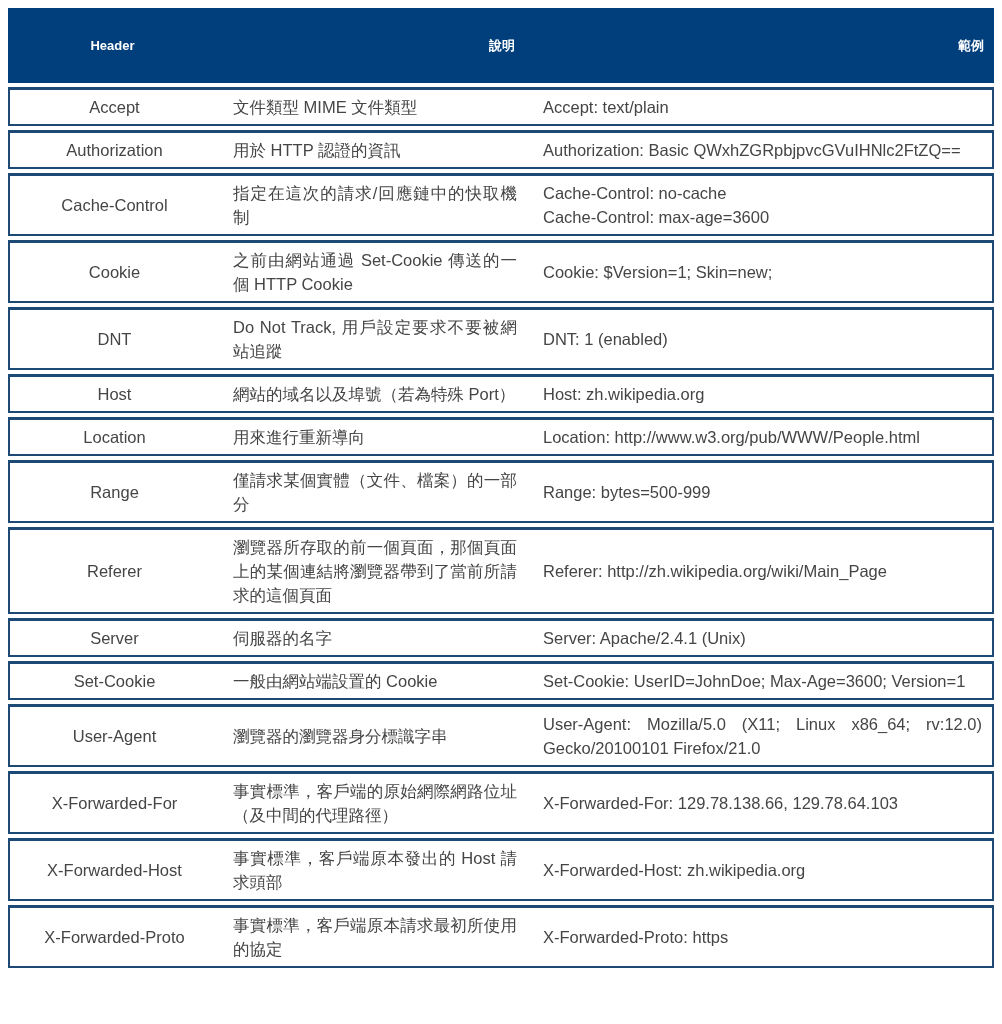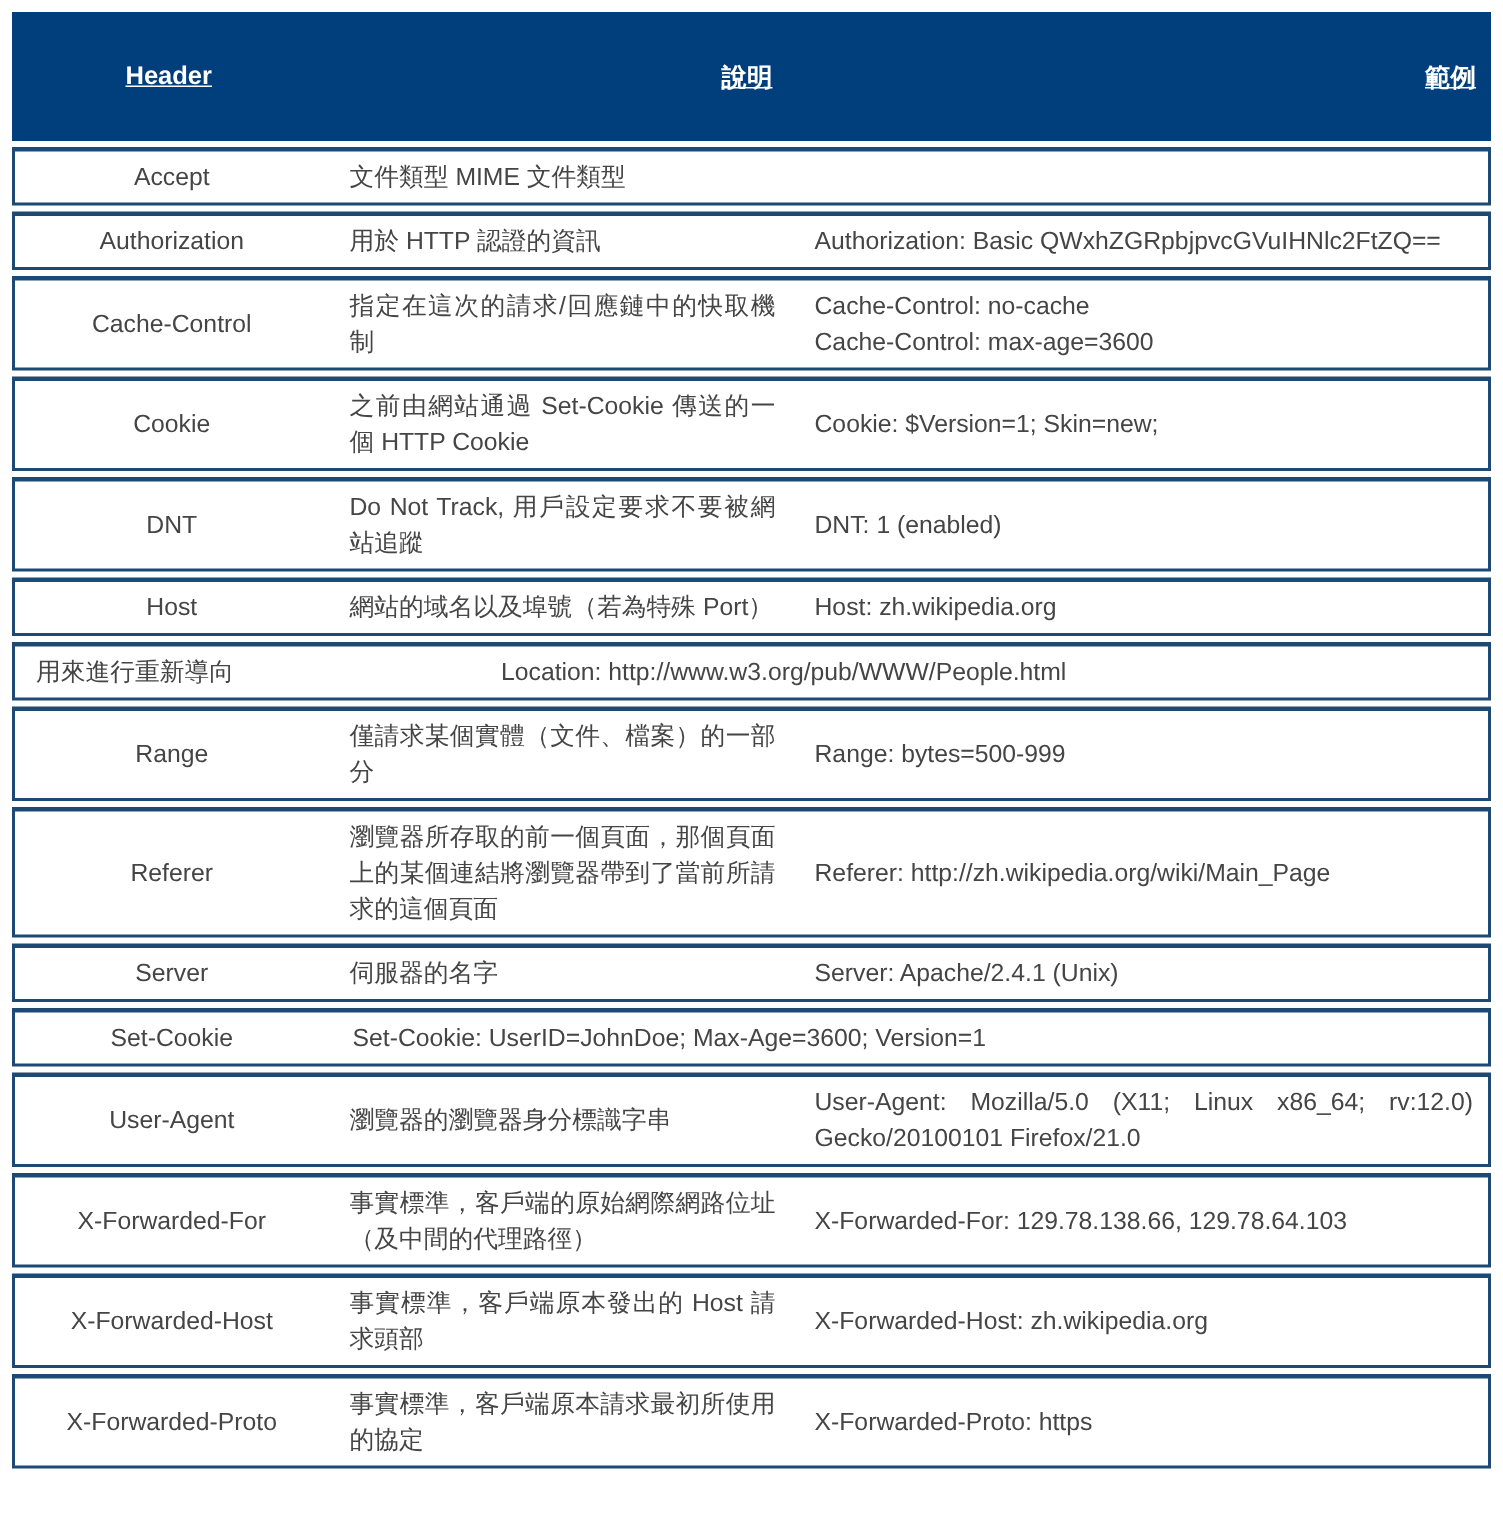--- a/index.html
+++ b/index.html
@@ -23,13 +23,12 @@
   }
   .header-row{
     background:var(--navy);
-    height:86px;
+    height:75px;
     display:flex;
     align-items:center;
     color:var(--white);
     font-weight:bold;
-    font-size:17px;
-    text-decoration:underline;
+    font-size:13px;
   }
   .row{
     border:2px solid var(--border);

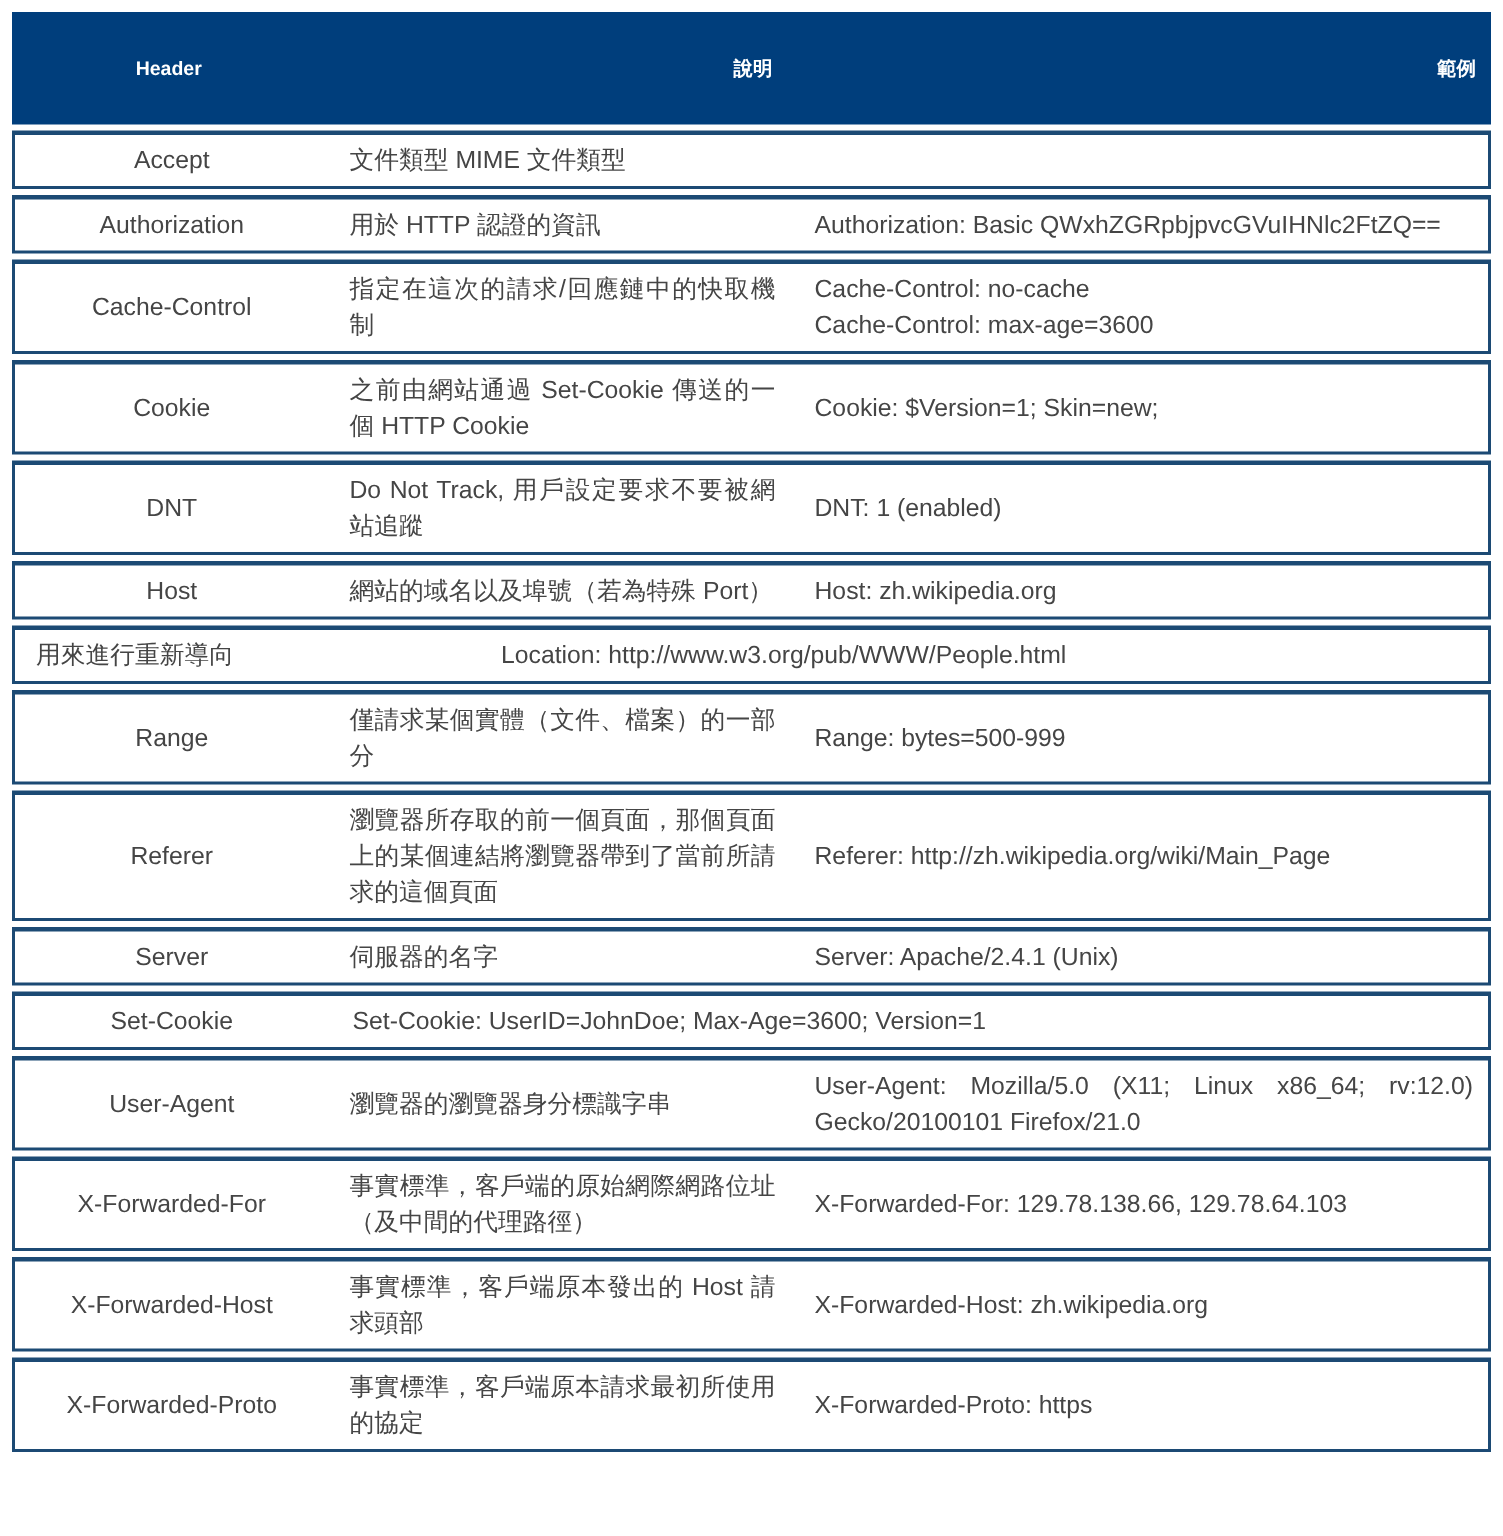--- a/index.html
+++ b/index.html
@@ -76,6 +76,9 @@
     <div class="row">
       <div class="col-header">Accept</div>
       <div class="col-desc">文件類型 MIME 文件類型</div>
+      <div class="col-example">
+          <div>Accept: text/plain</div>
+        </div>
     </div>
 
     <div class="row">

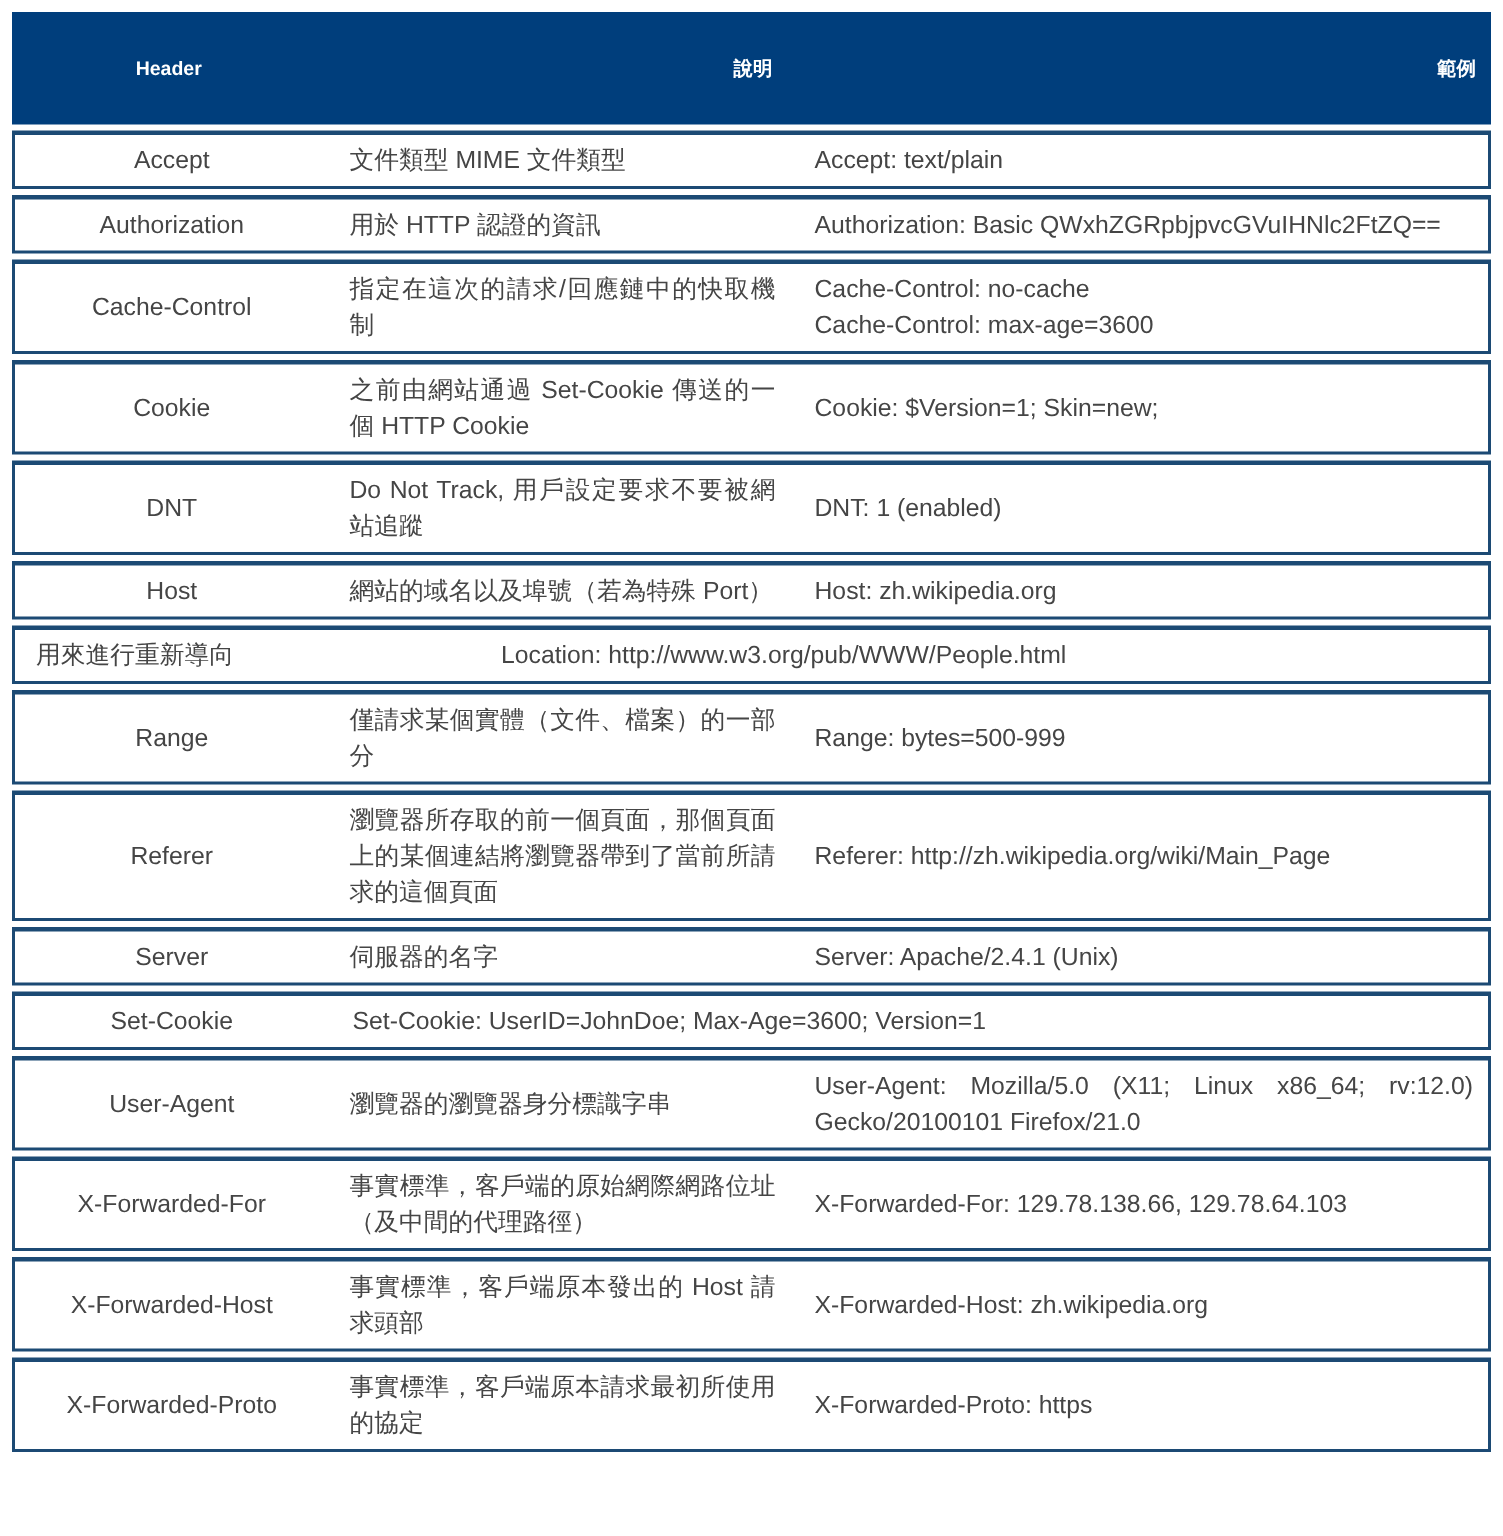--- a/index.html
+++ b/index.html
@@ -124,6 +124,7 @@
     </div>
 
     <div class="row">
+      <div class="col-header">Location</div>
       <div class="col-desc">用來進行重新導向</div>
       <div class="col-example">
           <div>Location: http://www.w3.org/pub/WWW/People.html</div>

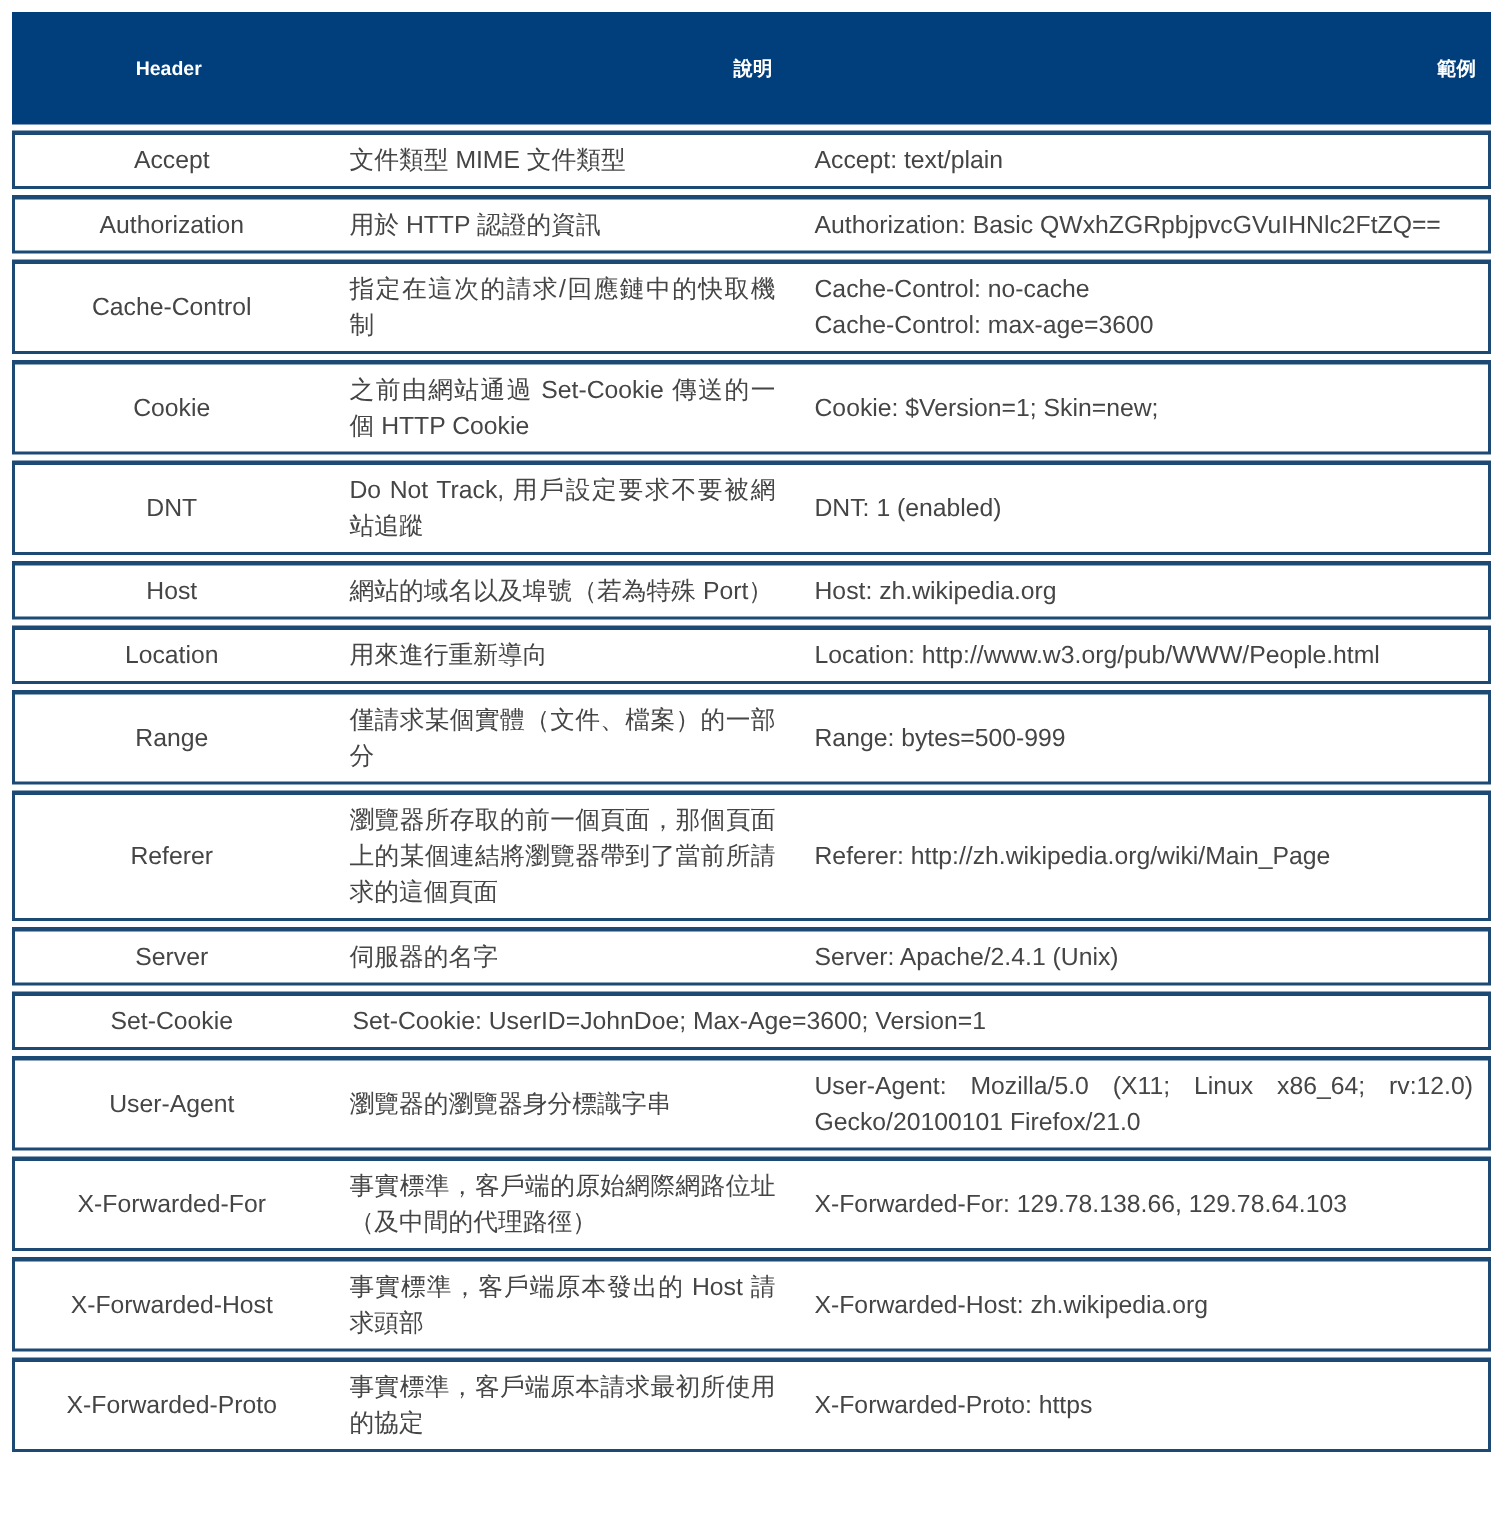--- a/index.html
+++ b/index.html
@@ -157,6 +157,7 @@
 
     <div class="row">
       <div class="col-header">Set-Cookie</div>
+      <div class="col-desc">一般由網站端設置的 Cookie</div>
       <div class="col-example">
           <div>Set-Cookie: UserID=JohnDoe; Max-Age=3600; Version=1</div>
         </div>

